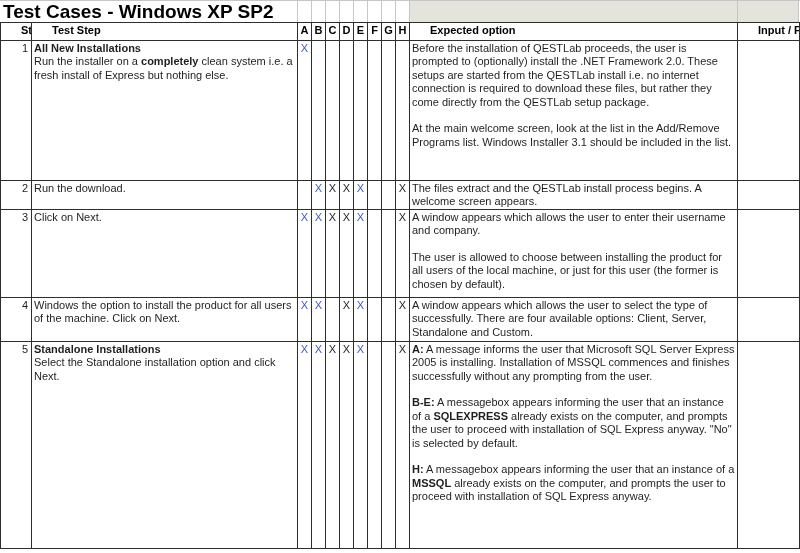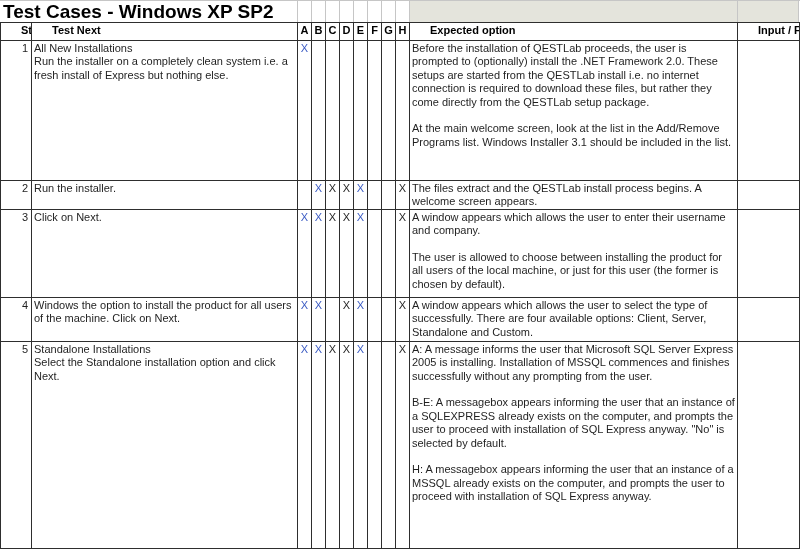--- a/index.html
+++ b/index.html
@@ -92,7 +92,7 @@
     <thead>
       <tr id="header-row">
         <th>Step</th>
-        <th>Test Next</th>
+        <th>Test Step</th>
         <th class="mark-h">A</th>
           <th class="mark-h">B</th>
           <th class="mark-h">C</th>

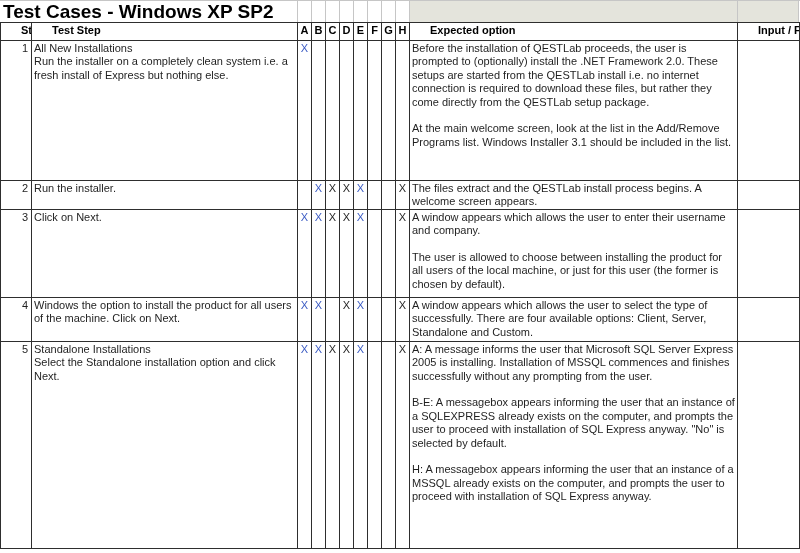--- a/index.html
+++ b/index.html
@@ -52,7 +52,7 @@
   td.mark{text-align:center;padding:1px 0 0 0;}
   td.mark.x-blue{color:var(--x-blue,#3b5bc4);}
   td.mark.x-black{color:var(--x-black,#262626);}
-  .b{font-weight:normal;}
+  .b{font-weight:bold;}
 </style>
 </head>
 <body>

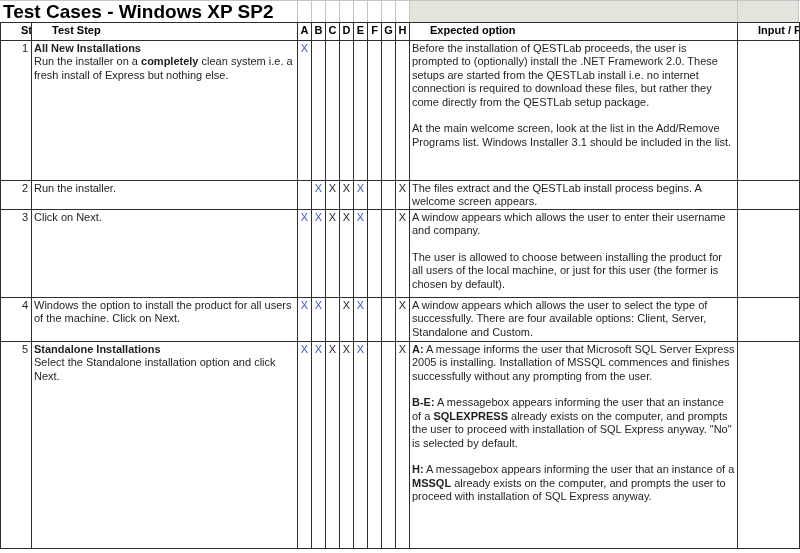--- a/index.html
+++ b/index.html
@@ -122,7 +122,7 @@
         </tr>
         <tr style="height: 28px;">
           <td class="step">2</td>
-          <td class="input"><span>Run the installer.</span></td>
+          <td class="input"><span>Run the download.</span></td>
           <td class="mark"></td>
           <td class="mark x-blue">X</td>
           <td class="mark x-black">X</td>

